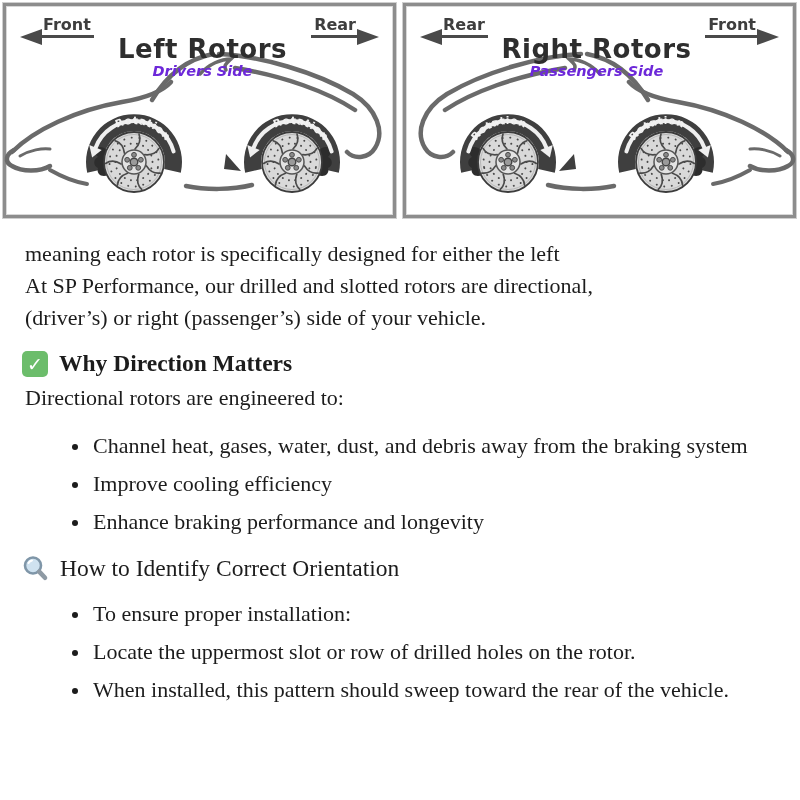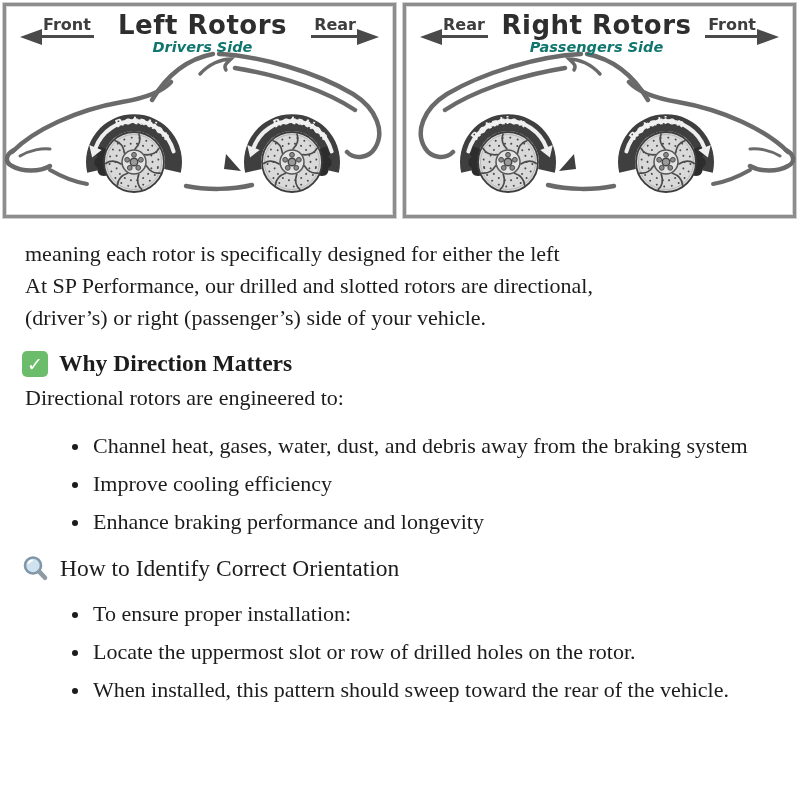--- a/index.html
+++ b/index.html
@@ -26,7 +26,7 @@
   .arrow-head.pt-right { border-top:8px solid transparent; border-bottom:8px solid transparent;
                          border-left:22px solid #4a4a4a; margin-left:-2px; }
   .title-stack { text-align:center; margin-top:-2px; }
-  .ttl { font-size:26px; font-weight:800; letter-spacing:0.5px; color:#2e2e2e; line-height:28px; }
+  .ttl { font-size:26px; font-weight:800; letter-spacing:0.5px; color:#2e2e2e; line-height:28px;margin-top:24px; }
   .sub { font-size:14.5px; font-weight:700; font-style:italic; color:#0f766e; margin-top:0px; }
 
   .car-layer { position:absolute; top:0; left:0; width:800px; height:221px; z-index:2; }

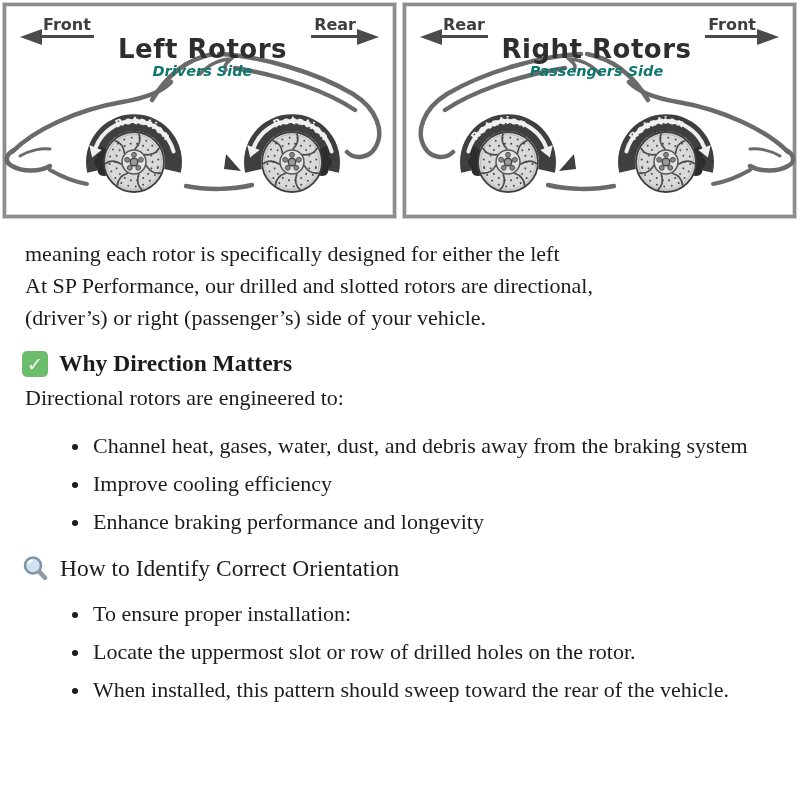--- a/index.html
+++ b/index.html
@@ -27,7 +27,7 @@
                          border-left:22px solid #4a4a4a; margin-left:-2px; }
   .title-stack { text-align:center; margin-top:-2px; }
   .ttl { font-size:26px; font-weight:800; letter-spacing:0.5px; color:#2e2e2e; line-height:28px;margin-top:24px; }
-  .sub { font-size:14.5px; font-weight:700; font-style:italic; color:#0f766e; margin-top:0px; }
+  .sub { font-size:14.5px; font-weight:700; font-style:italic; color:#6d28d9; margin-top:0px; }
 
   .car-layer { position:absolute; top:0; left:0; width:800px; height:221px; z-index:2; }
 

